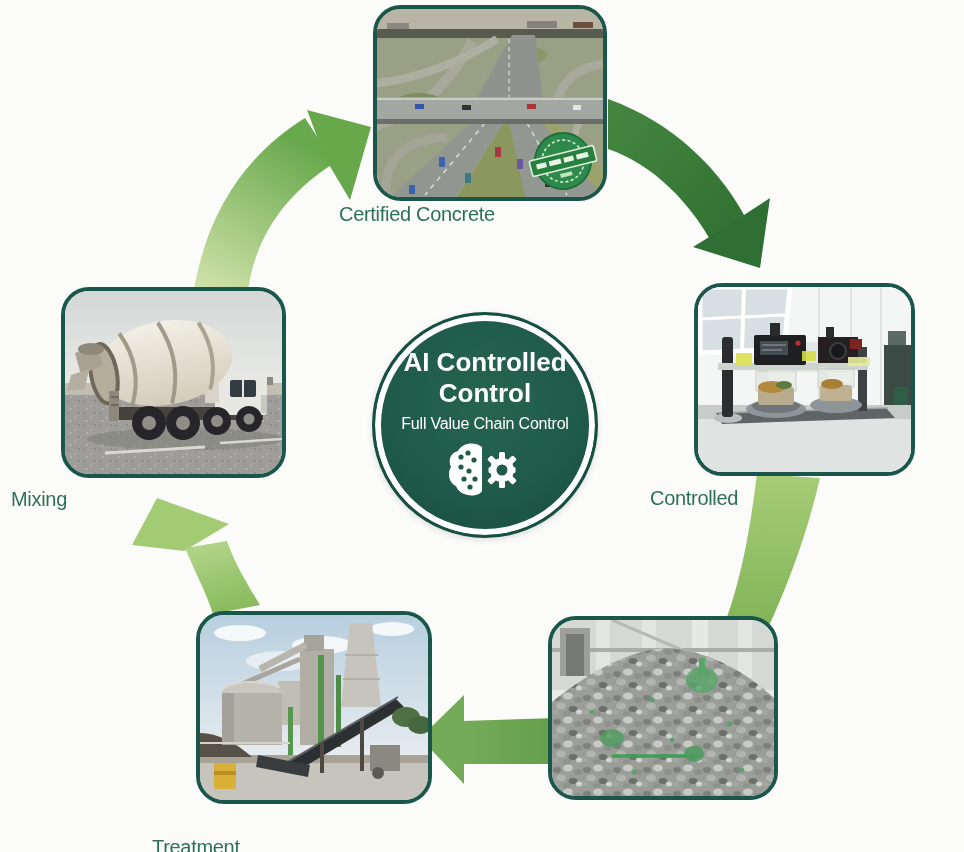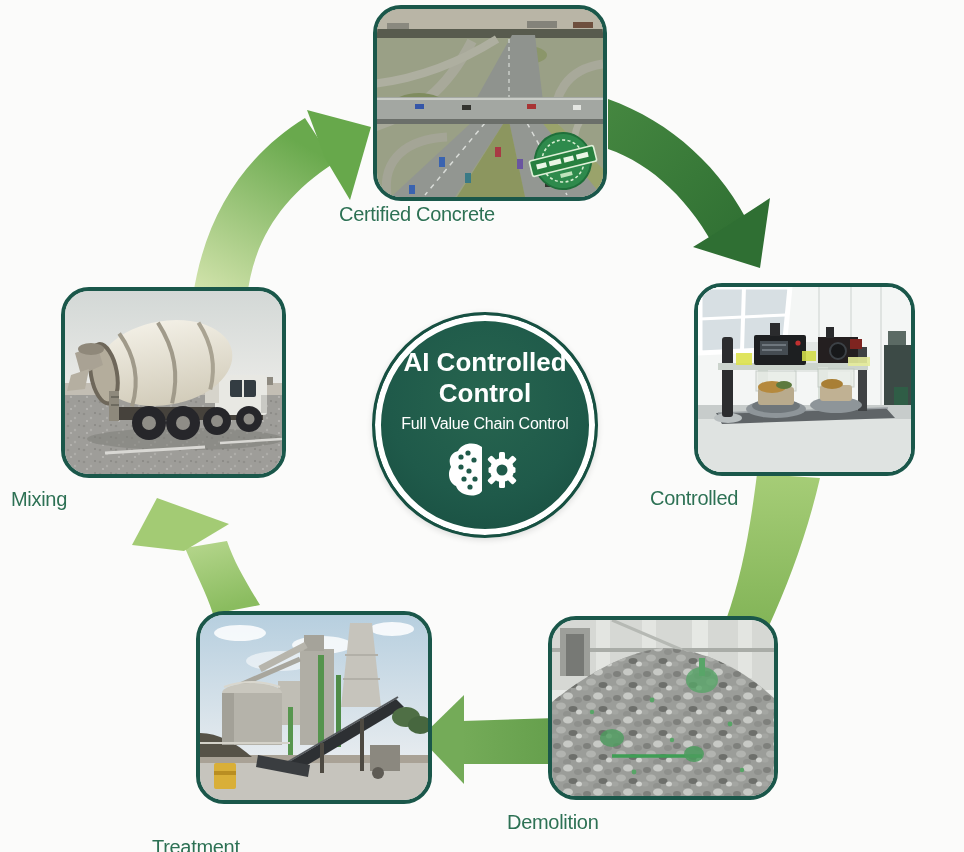--- a/index.html
+++ b/index.html
@@ -353,7 +353,6 @@
 
   <div class="stage-label" style="left:339px;top:203px;">Certified Concrete</div>
   <div class="stage-label" style="left:650px;top:487px;">Controlled</div>
-  <div class="stage-label" style="left:507px;top:811px;">Demolition</div>
   <div class="stage-label" style="left:152px;top:836px;">Treatment</div>
   <div class="stage-label" style="left:11px;top:488px;">Mixing</div>
 

